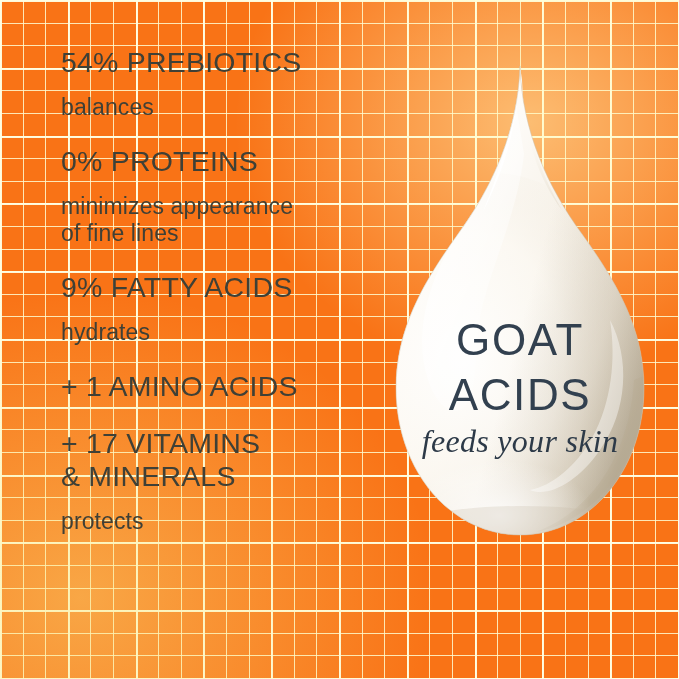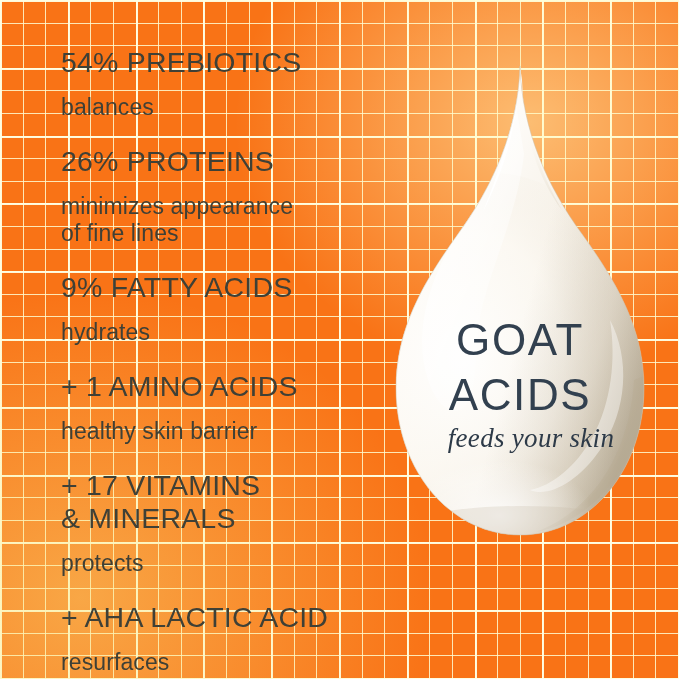--- a/index.html
+++ b/index.html
@@ -166,7 +166,7 @@
     </div>
 
     <div class="ingredient-block">
-      <div class="ing-headline">26% PROTEINS</div>
+      <div class="ing-headline">0% PROTEINS</div>
       <div class="ing-sub">minimizes appearance
 of fine lines</div>
     </div>

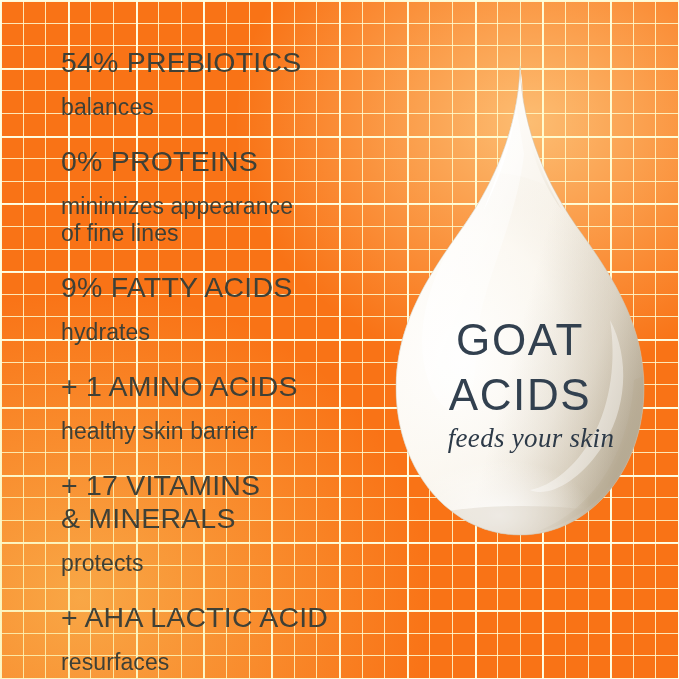--- a/index.html
+++ b/index.html
@@ -178,7 +178,6 @@
 
     <div class="ingredient-block">
       <div class="ing-headline">+ 1 AMINO ACIDS</div>
-      <div class="ing-sub">healthy skin barrier</div>
     </div>
 
     <div class="ingredient-block">

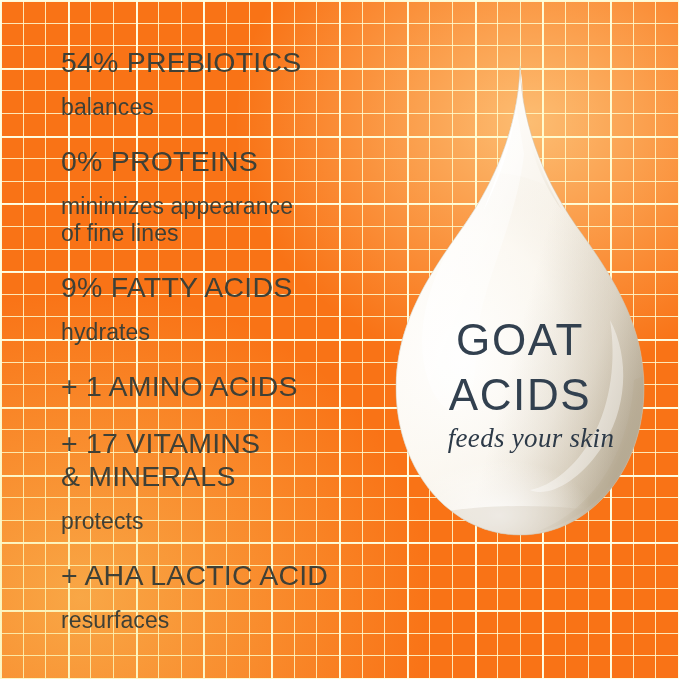--- a/index.html
+++ b/index.html
@@ -137,13 +137,13 @@
   }
   .brand-tagline {
     position: absolute;
-    left: 11px;
+    left: 0;
     top: 367px;
     width: 296px;
     text-align: center;
     font-family: "Liberation Serif", serif;
     font-style: italic;
-    font-size: 27px;
+    font-size: 32px;
     line-height: 1;
     letter-spacing: 0.3px;
     color: #2d3a48;

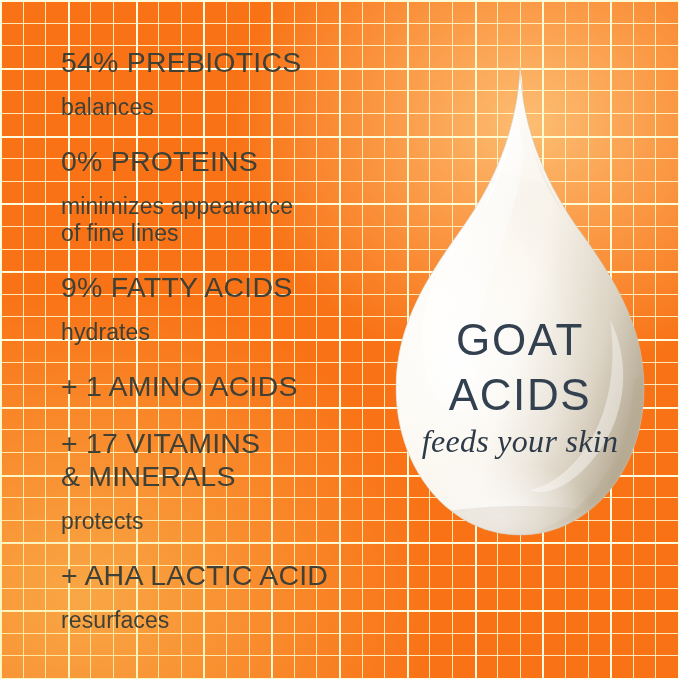--- a/index.html
+++ b/index.html
@@ -186,10 +186,6 @@
       <div class="ing-sub">protects</div>
     </div>
 
-    <div class="ingredient-block">
-      <div class="ing-headline">+ AHA LACTIC ACID</div>
-      <div class="ing-sub">resurfaces</div>
-    </div>
 
   </div>
 

